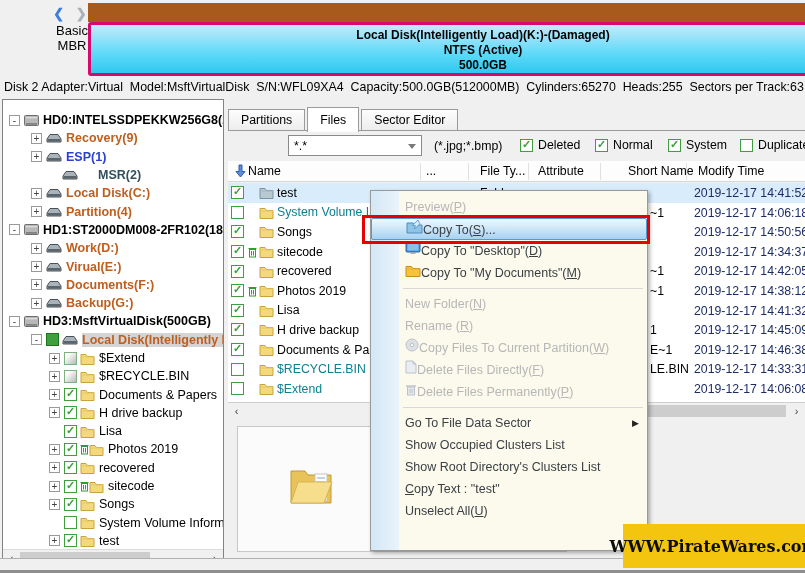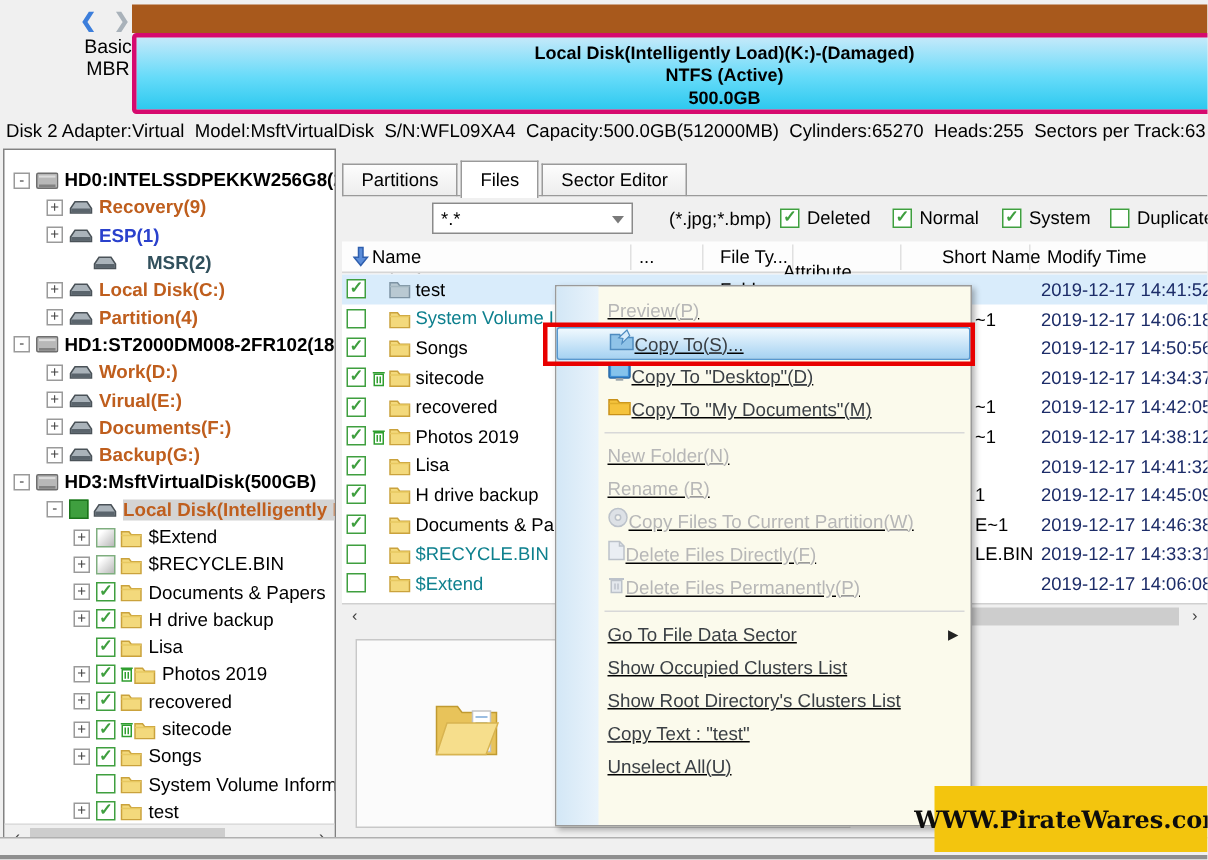--- a/index.html
+++ b/index.html
@@ -49,7 +49,7 @@
   #filter-label { position:absolute; left:22px; top:8px;margin-top:32px; }
   #name-combo { position:absolute; left:60px; top:4px; width:134px; height:21px; background:#fff; border:1px solid #8a8a8a; font-size:12.3px; padding:3px 18px 0 5px; }
   #combo-arrow { position:absolute; right:5px; top:8px; width:0; height:0; border-left:4px solid transparent; border-right:4px solid transparent; border-top:5px solid #7a7a7a; }
-  #filter-hint { position:absolute; left:218px; top:8px; }
+  #filter-hint { position:absolute; left:206px; top:8px; }
   .fcb { position:absolute; top:7px; display:flex; align-items:center; gap:5px; }
   .fcb .cb { margin-right:0; }
 

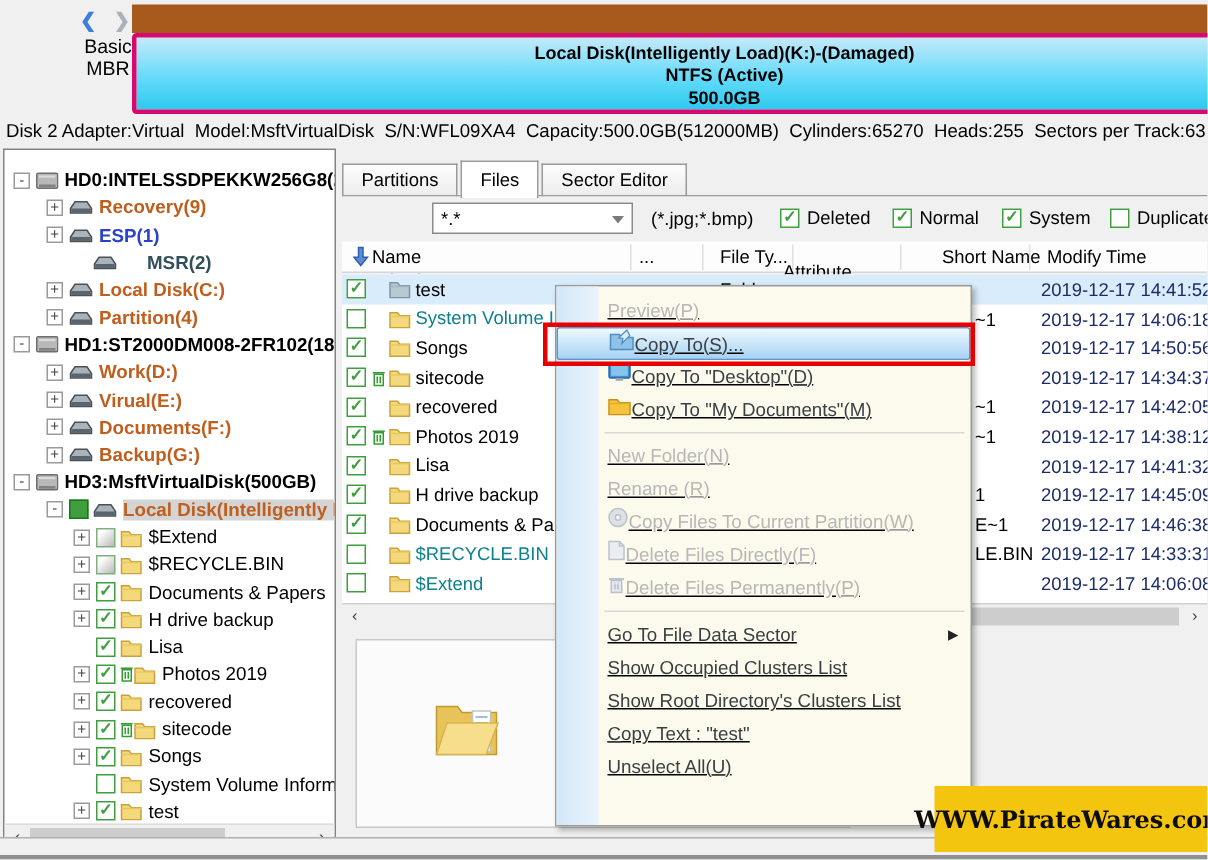--- a/index.html
+++ b/index.html
@@ -441,7 +441,7 @@
     <span style="left: 20px;">Name</span>
         <span style="left: 198px;">...</span>
         <span style="left: 252px;">File Ty...</span>
-        <span style="left: 294px; margin-top: 10px;">Attribute</span>
+        <span style="left: 310px;">Attribute</span>
         <span style="left: 400px;">Short Name</span>
         <span style="left: 470px;">Modify Time</span>
       </div>

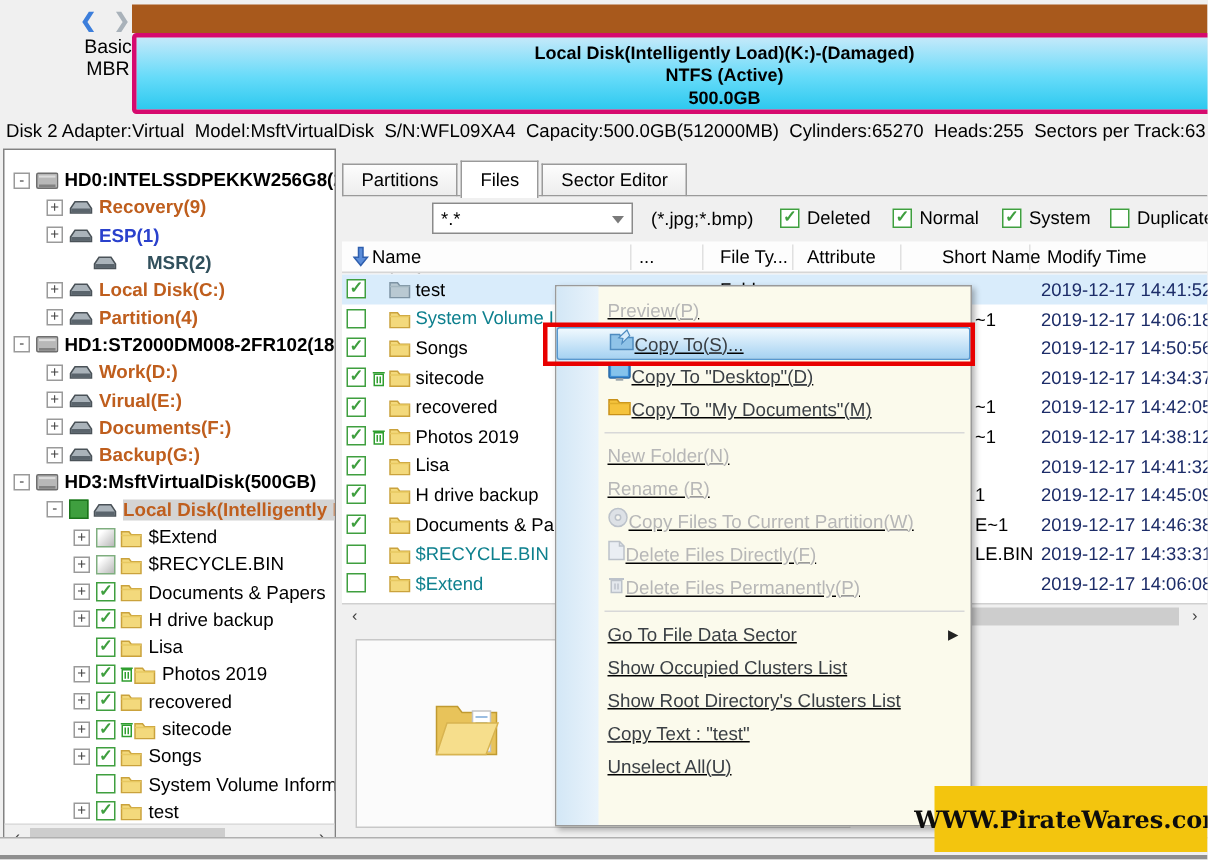--- a/index.html
+++ b/index.html
@@ -79,7 +79,7 @@
   
   #context-menu { position:absolute; left:370px; top:190px; width:278px; height:361px; background:var(--menu-bg); border:1px solid #9a9a9a; box-shadow:2px 2px 4px rgba(0,0,0,.3); z-index:40; }
   #menu-gutter { position:absolute; left:0; top:0; bottom:0; width:28px; background:linear-gradient(to right,#d3e7f6,#e9f3fb); }
-  #menu-items { position:absolute; inset:0; padding-top:5px;text-decoration:underline; }
+  #menu-items { position:absolute; inset:0; padding-top:5px; }
   .mitem { position:relative; height:22px; line-height:22px; padding-left:34px; font-size:12.5px; color:#3a3f44; white-space:nowrap; }
   .mitem.disabled { color:#b7b7b7; }
   .mitem.hl { background:linear-gradient(#f0f9fe,#a6d2f2); border:1px solid var(--highlight-border); border-radius:2px; line-height:20px; }

